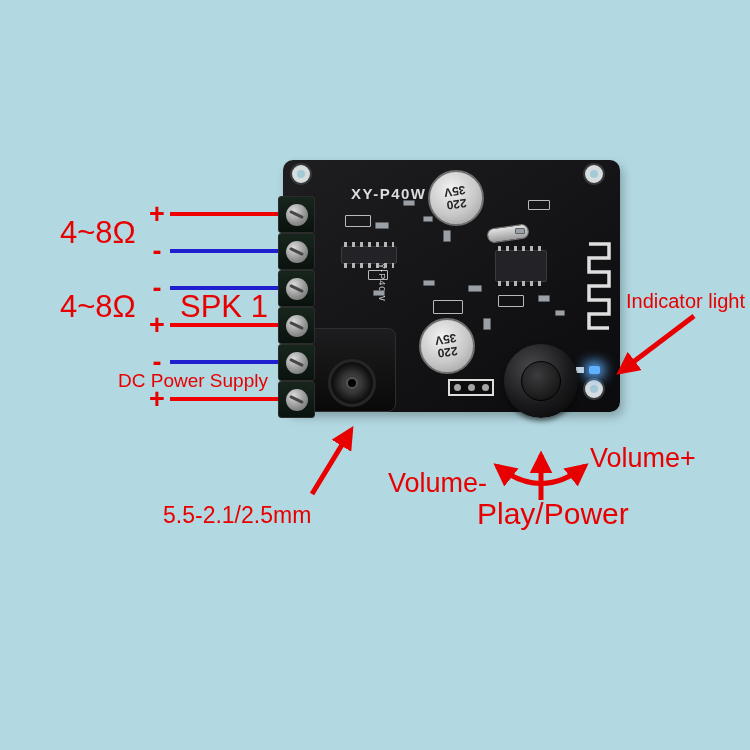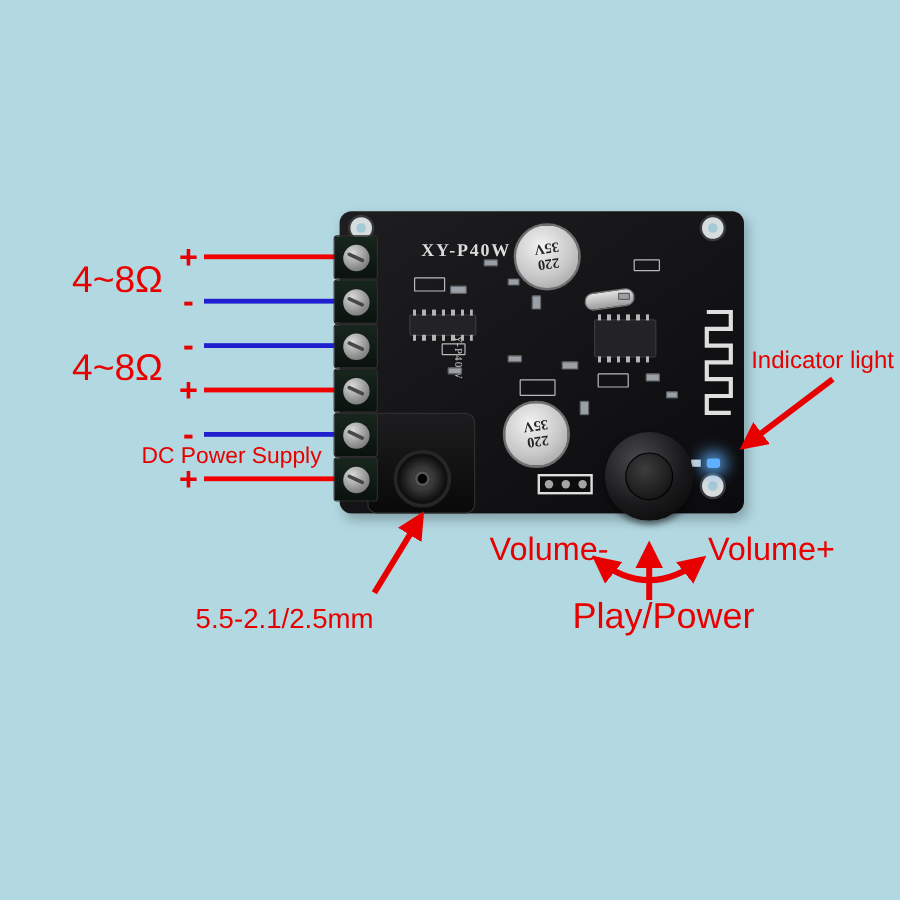--- a/index.html
+++ b/index.html
@@ -23,9 +23,9 @@
           color:var(--annotation,#e80000); font-size:27px; font-weight:bold; line-height:26px; }
 
   
-  .board { position:absolute; left:283px; top:176px; width:337px; height:252px;
+  .board { position:absolute; left:283px; top:160px; width:337px; height:252px;
            background:linear-gradient(145deg,#1e1e21,#0b0b0d);
-           border-radius:10px; box-shadow:3px 5px 10px rgba(0,0,0,.25);font-family:Liberation Serif, serif; }
+           border-radius:10px; box-shadow:3px 5px 10px rgba(0,0,0,.25); }
   .hole { position:absolute; width:18px; height:18px; border-radius:50%;
           background:#a5cad7; border:5px solid #d7dcde; box-shadow:0 0 0 2px #38383a; }
   .model-top { position:absolute; left:68px; top:25px; font-size:15px; font-weight:bold;

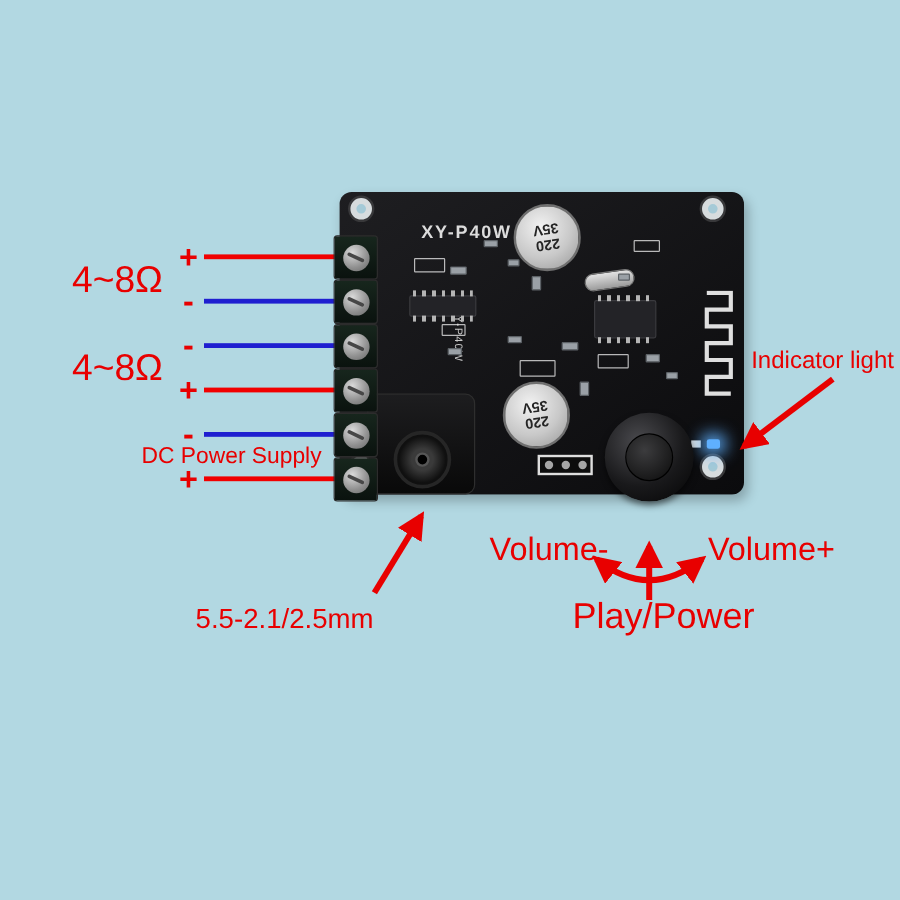--- a/index.html
+++ b/index.html
@@ -97,6 +97,7 @@
   <div class="sign" style="top:275px;">-</div>
   <div class="wire blue" style="top:286px;"></div>
   <div class="ann" style="left:60px; top:289px; font-size:31px;">4~8Ω</div>
+  <div class="ann" style="left:180px; top:289px; font-size:31px;">SPK 1</div>
   <div class="sign" style="top:312px;">+</div>
   <div class="wire red" style="top:323px;"></div>
 

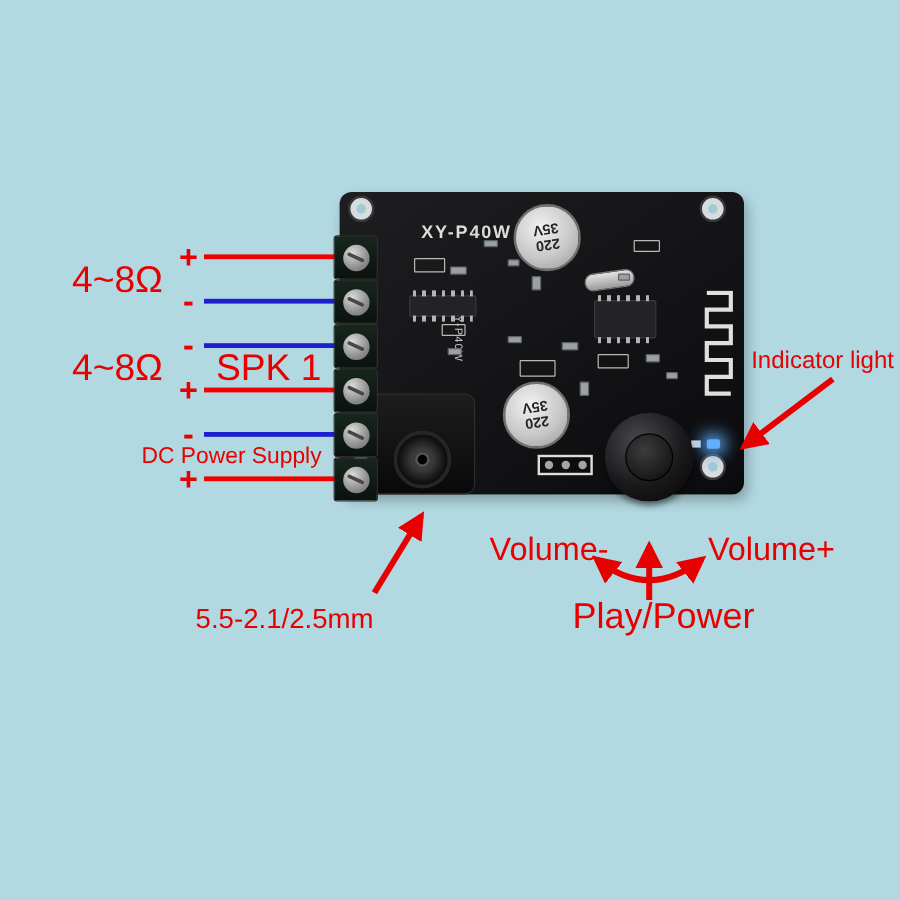--- a/index.html
+++ b/index.html
@@ -213,7 +213,7 @@
     </div>
 
   <div class="ann" style="left:626px; top:290px; font-size:20px;">Indicator light</div>
-  <div class="ann" style="left:388px; top:443px; font-size:27px;margin-left:20px;">Volume-</div>
+  <div class="ann" style="left:388px; top:468px; font-size:27px;">Volume-</div>
   <div class="ann" style="left:590px; top:443px; font-size:27px;">Volume+</div>
   <div class="ann" style="left:477px; top:497px; font-size:30px;">Play/Power</div>
   <div class="ann" style="left:163px; top:502px; font-size:23px;">5.5-2.1/2.5mm</div>

